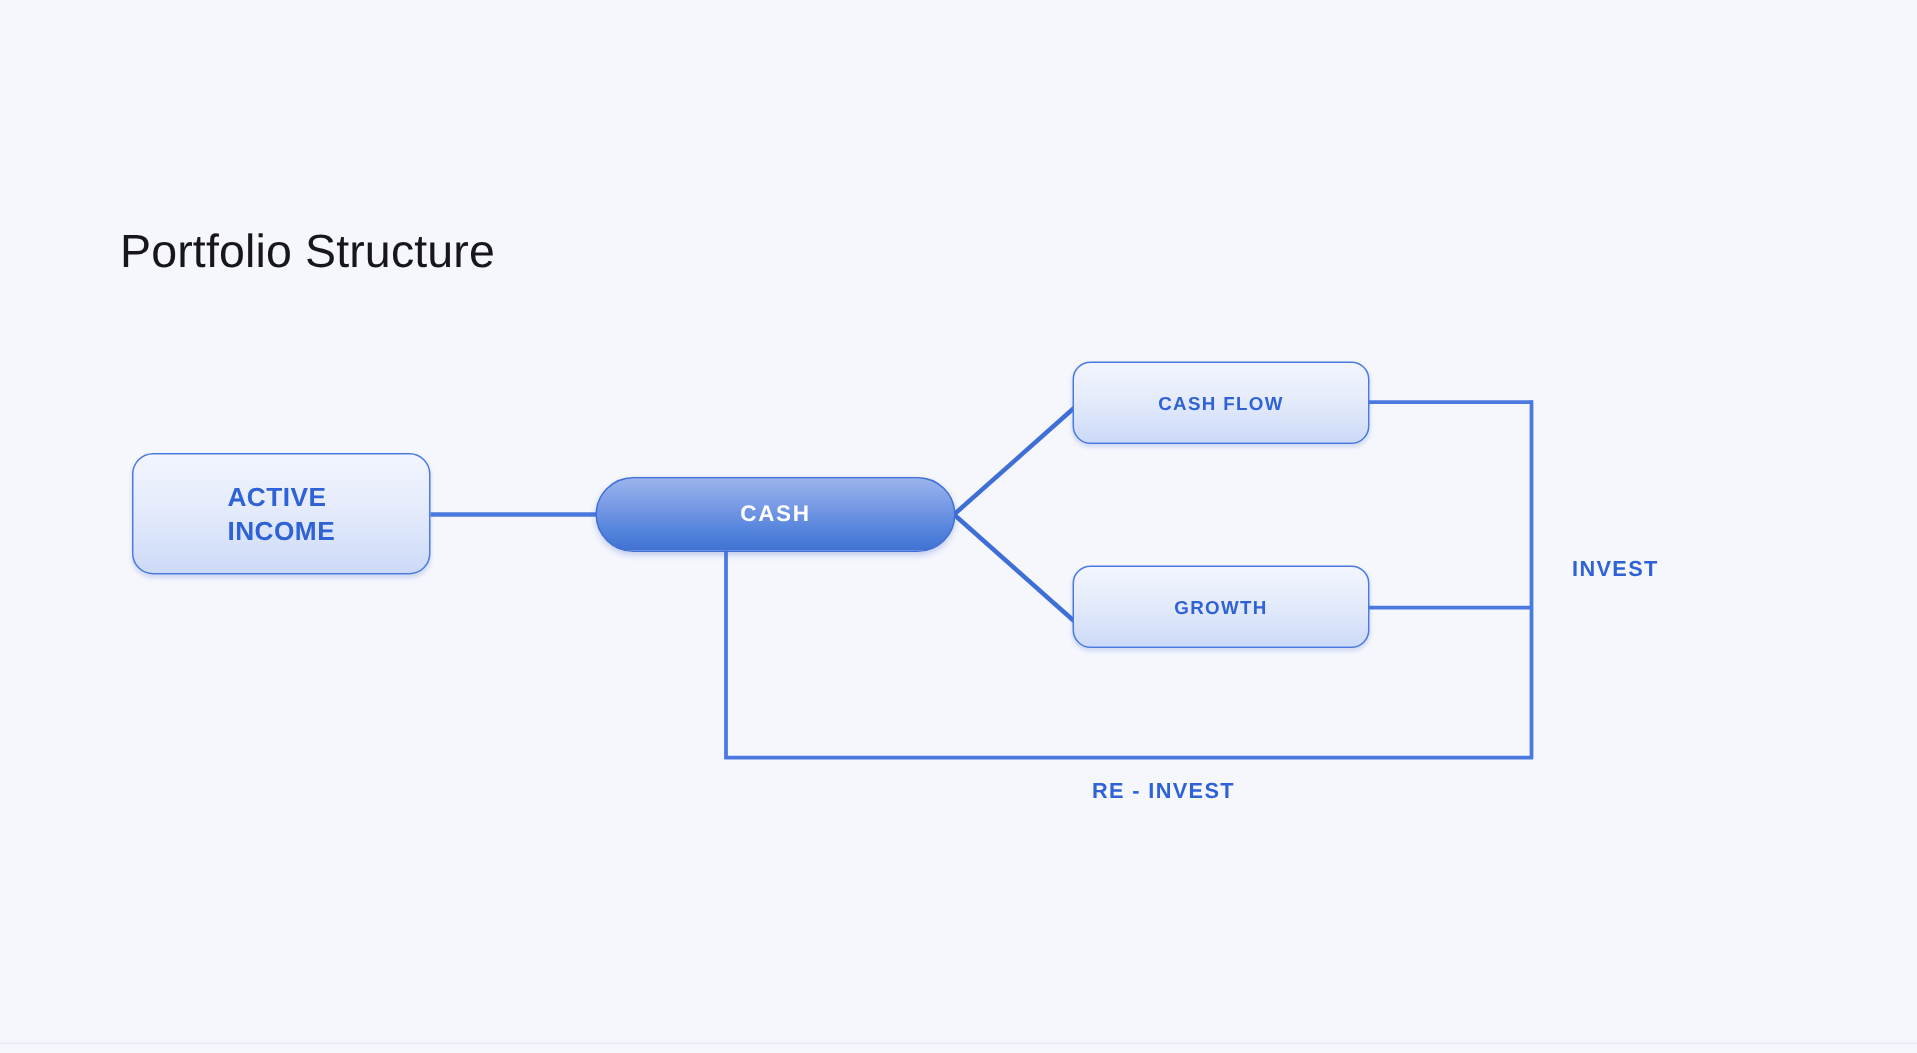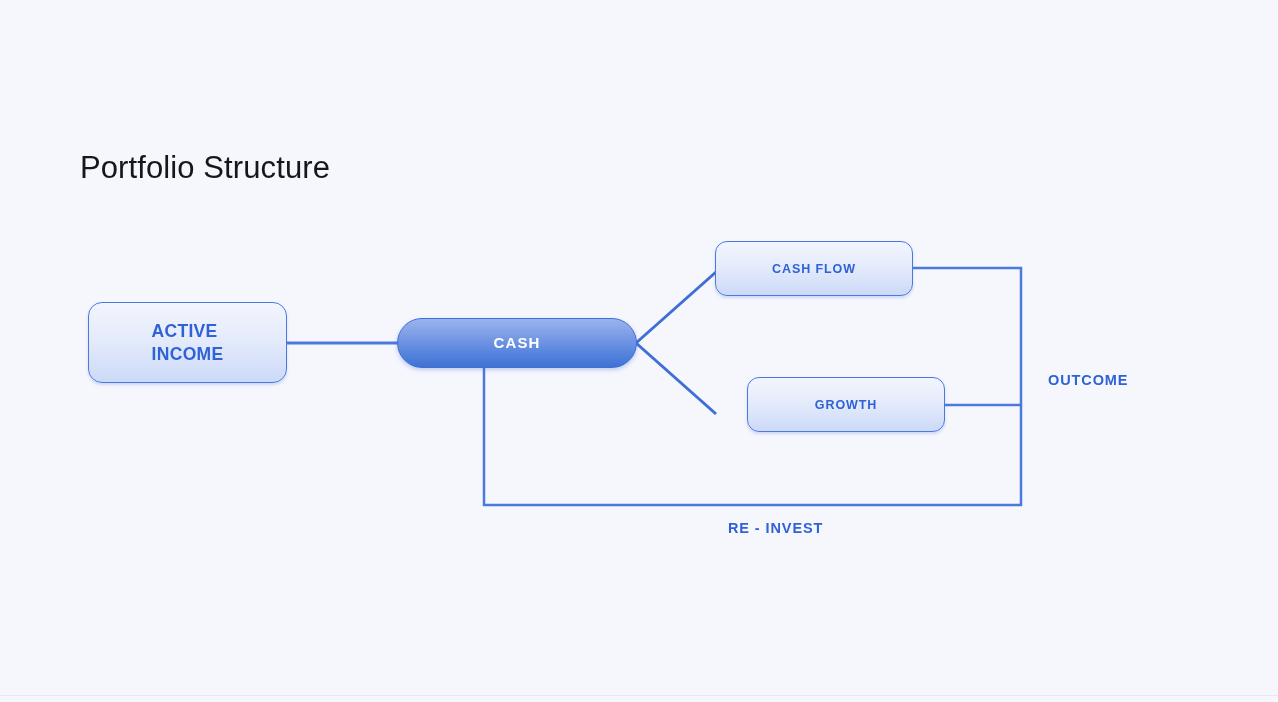--- a/index.html
+++ b/index.html
@@ -192,7 +192,7 @@
     <div class="node-label">GROWTH</div>
   </div>
 
-  <div class="free-label" id="label-outcome">OUTCOME</div>
+  <div class="free-label" id="label-outcome">INVEST</div>
 
   <div class="free-label" id="label-reinvest">RE - INVEST</div>
 

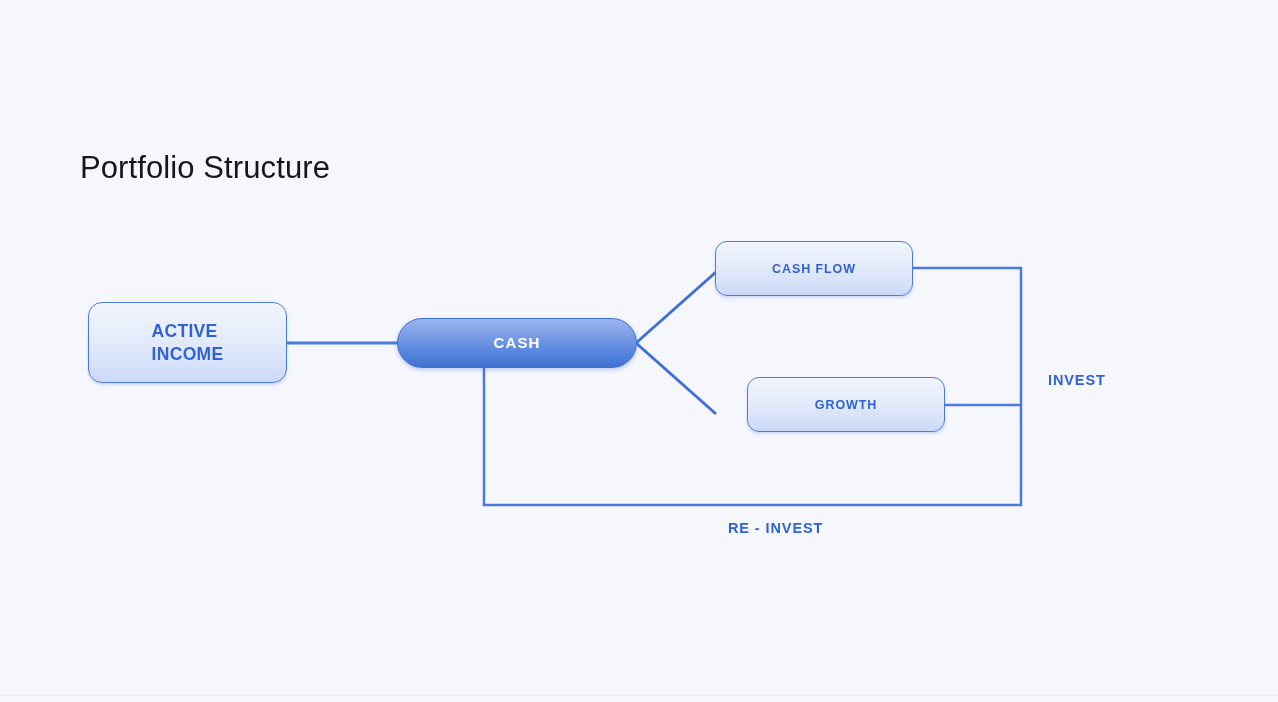--- a/index.html
+++ b/index.html
@@ -119,7 +119,6 @@
     width: 198px;
     height: 55px;
     border-radius: 12px;
-    margin-left: 32px;
   }
   #node-cash-flow .node-label,
   #node-growth .node-label {

